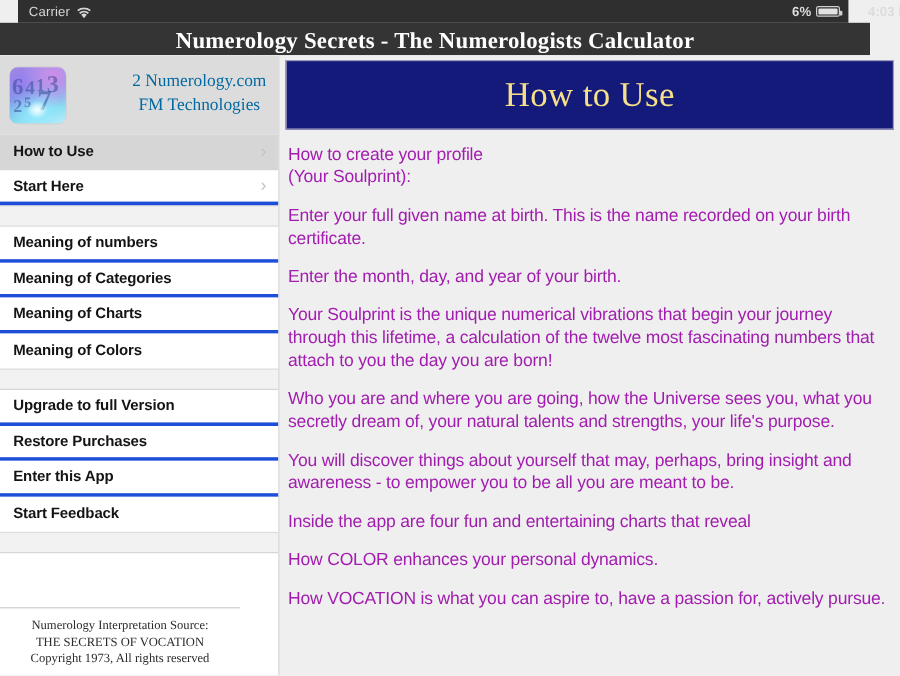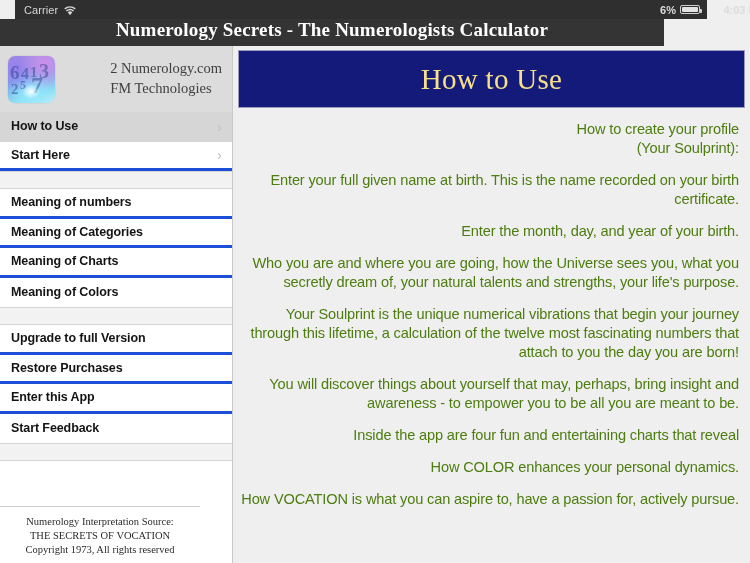--- a/index.html
+++ b/index.html
@@ -46,9 +46,9 @@
   
   .titlebar {
     position:absolute; top:19px; left:0;
-    width:664px; height:27px;
+    width:725px; height:27px;
     background:#343434;
-    display:flex; align-items:flex-start; justify-content:center;
+    display:flex; align-items:flex-end; justify-content:center;
   }
   .titlebar-text {
     color:#ffffff;

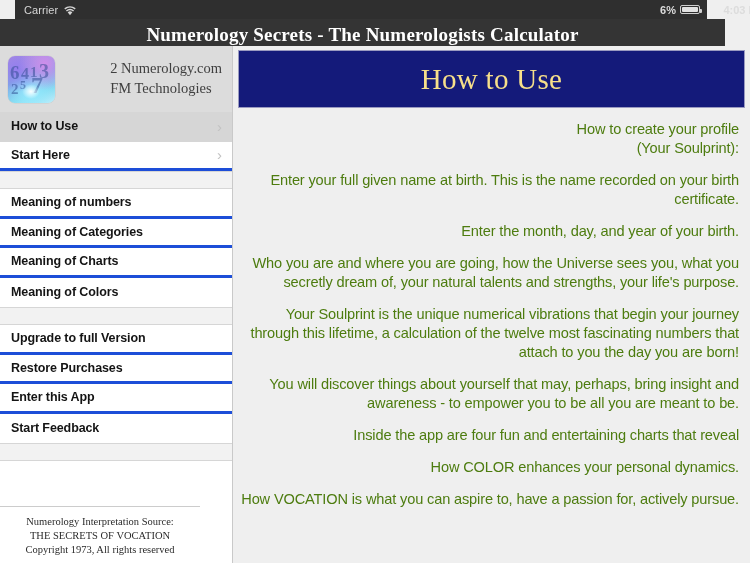--- a/index.html
+++ b/index.html
@@ -99,9 +99,9 @@
     background:radial-gradient(ellipse at center, rgba(255,255,255,0.95) 0%, rgba(255,255,255,0) 70%);
   }
   .brand-txt {
-    margin-left:auto; text-align:left;
-    font-family:"Liberation Serif", serif;
-    color:#404040; font-size:14.5px; line-height:1.35;
+    margin-left:auto; text-align:center;
+    font-family:"Liberation Serif", serif;
+    color:#0369a1; font-size:14.5px; line-height:1.35;
   }
 
   .menu-scroll { height:451px; position:relative; }

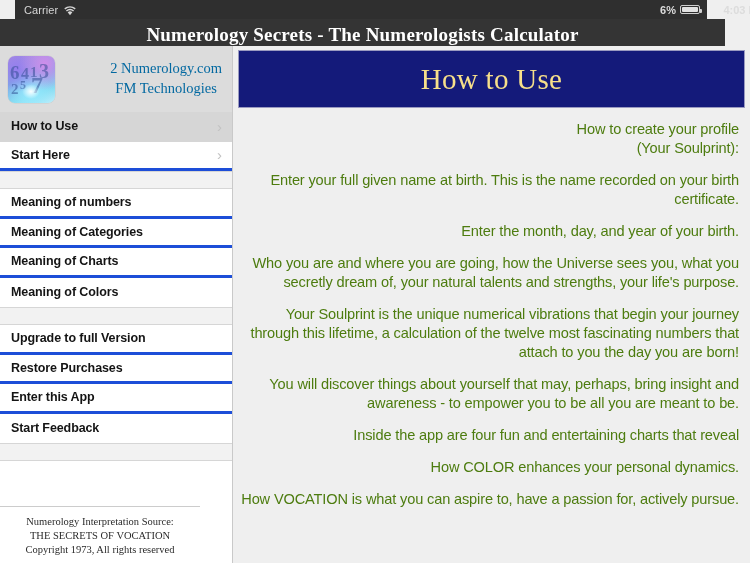--- a/index.html
+++ b/index.html
@@ -152,8 +152,8 @@
     height:455px;
   }
   .para {
-    font-size:14.6px; color:#4d7c0f; line-height:1.30;
-    margin-bottom:13px; letter-spacing:-0.15px;text-align:right;
+    font-size:14.6px; color:#a21caf; line-height:1.30;
+    margin-bottom:13px; letter-spacing:-0.15px;
   }
 </style>
 </head>

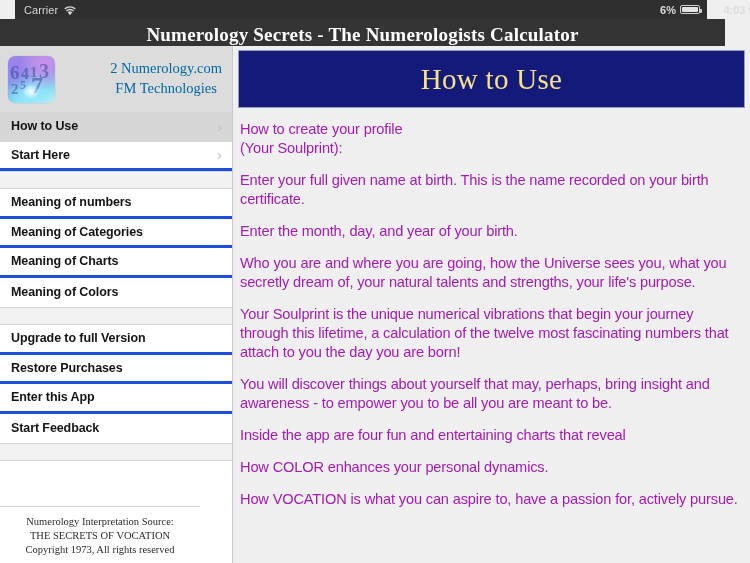--- a/index.html
+++ b/index.html
@@ -272,8 +272,8 @@
 (Your Soulprint):</p>
         <p class="para">Enter your full given name at birth.  This is the name recorded on your birth certificate.</p>
         <p class="para">Enter the month, day, and year of your birth.</p>
+        <p class="para">Your Soulprint is the unique numerical vibrations that begin your journey through this lifetime, a calculation of the twelve most fascinating numbers that attach to you the day you are born!</p>
         <p class="para">Who you are and where you are going, how the Universe sees you, what you secretly dream of, your natural talents and strengths, your life's purpose.</p>
-        <p class="para">Your Soulprint is the unique numerical vibrations that begin your journey through this lifetime, a calculation of the twelve most fascinating numbers that attach to you the day you are born!</p>
         <p class="para">You will discover things about yourself that may, perhaps, bring insight and awareness - to empower you to be all you are meant to be.</p>
         <p class="para">Inside the app are four fun and entertaining charts that reveal</p>
         <p class="para">How COLOR enhances your personal dynamics.</p>

